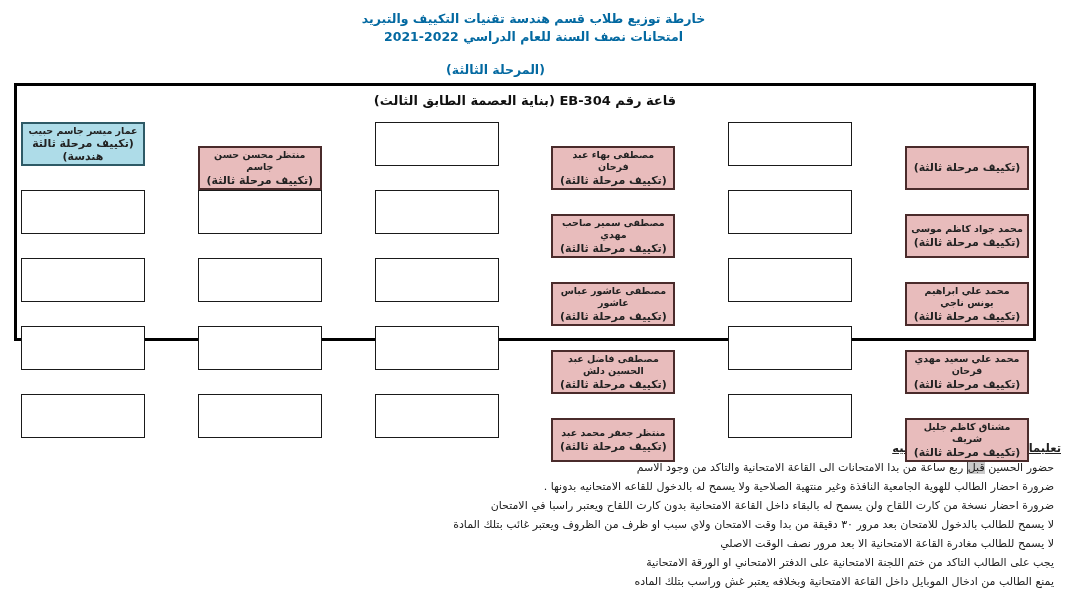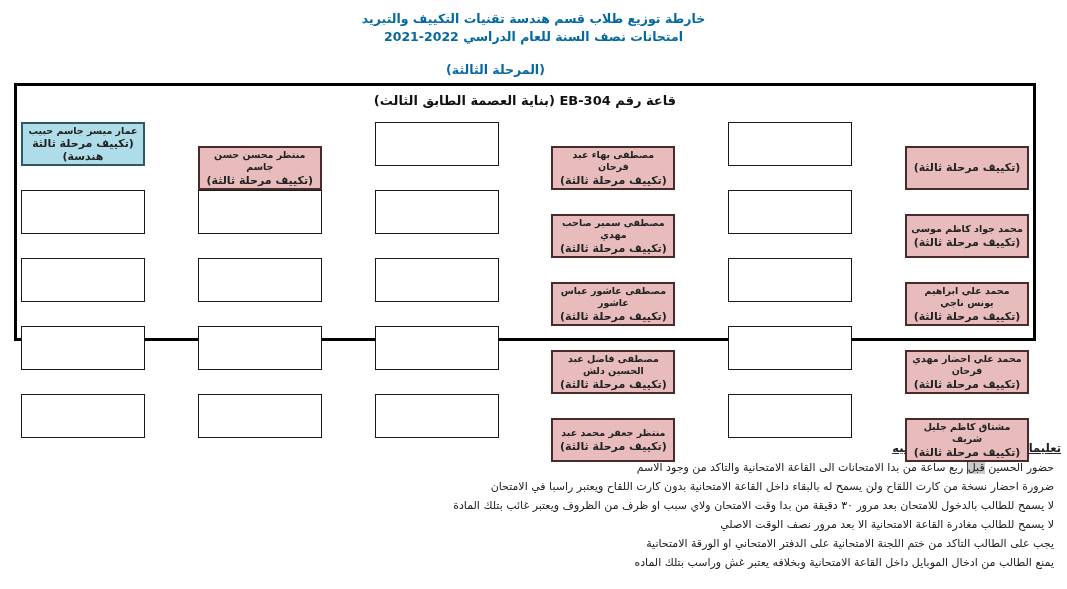--- a/index.html
+++ b/index.html
@@ -107,7 +107,7 @@
         </div>
         <div class="box empty"></div>
         <div class="box pink">
-          <div class="nm">محمد علي احضار مهدي فرحان</div>
+          <div class="nm">محمد علي سعيد مهدي فرحان</div>
           <div class="tg">(تكييف مرحلة ثالثة)</div>
         </div>
         <div class="box empty"></div>

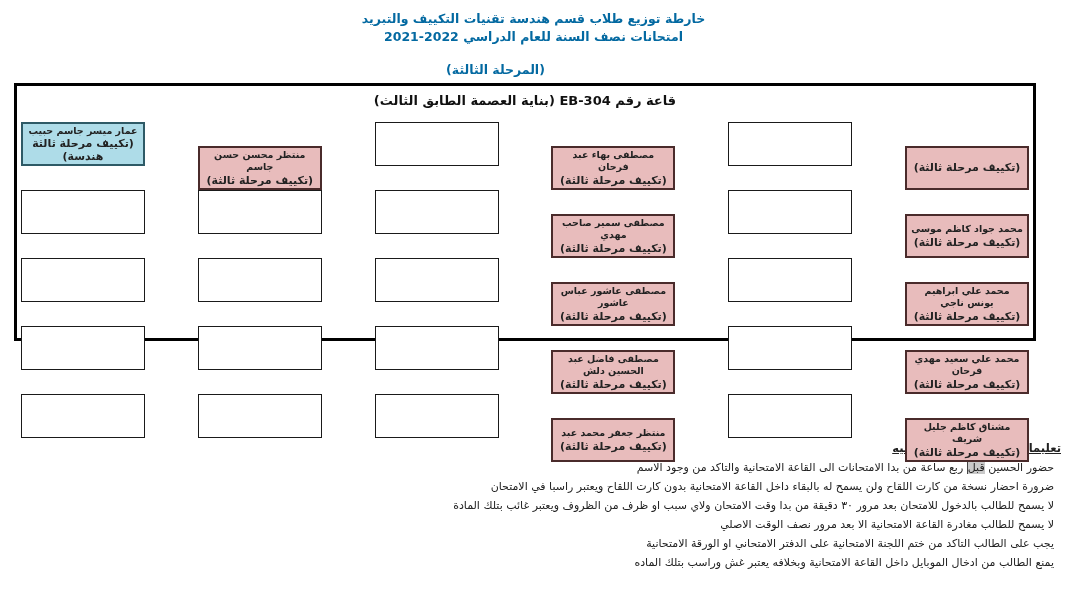--- a/index.html
+++ b/index.html
@@ -129,6 +129,7 @@
     <span class="instr-heading">تعليمات مهمة خاصة الامتحانيه</span>
     <div id="instr-list">
         <div class="instr-line"><span>حضور الحسين </span><span class="hl">قبل</span><span> ربع ساعة من بدا الامتحانات الى القاعة الامتحانية والتاكد من وجود الاسم</span></div>
+        <div class="instr-line">ضرورة احضار الطالب للهوية الجامعية النافذة وغير منتهية الصلاحية ولا يسمح له بالدخول للقاعه الامتحانيه بدونها .</div>
         <div class="instr-line">ضرورة احضار نسخة من كارت اللقاح ولن يسمح له بالبقاء داخل القاعة الامتحانية بدون كارت اللقاح ويعتبر راسبا في الامتحان</div>
         <div class="instr-line">لا يسمح للطالب بالدخول للامتحان بعد مرور ٣٠ دقيقة من بدا وقت الامتحان ولاي سبب او ظرف من الظروف ويعتبر غائب بتلك المادة</div>
         <div class="instr-line">لا يسمح للطالب مغادرة القاعة الامتحانية الا بعد مرور نصف الوقت الاصلي</div>

